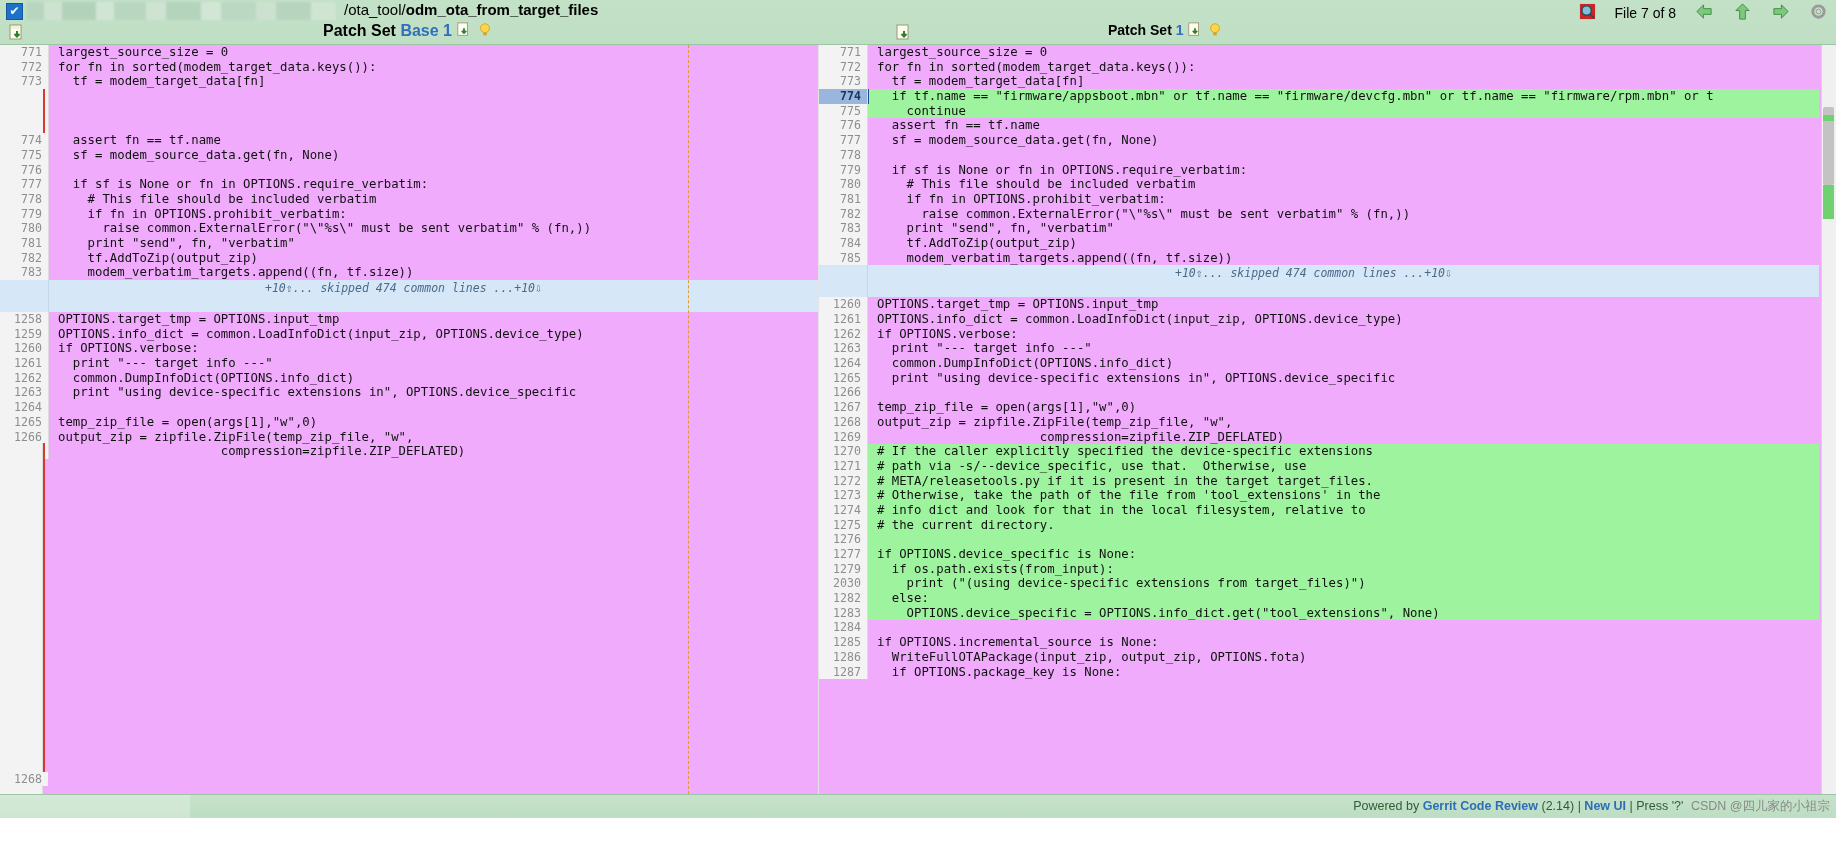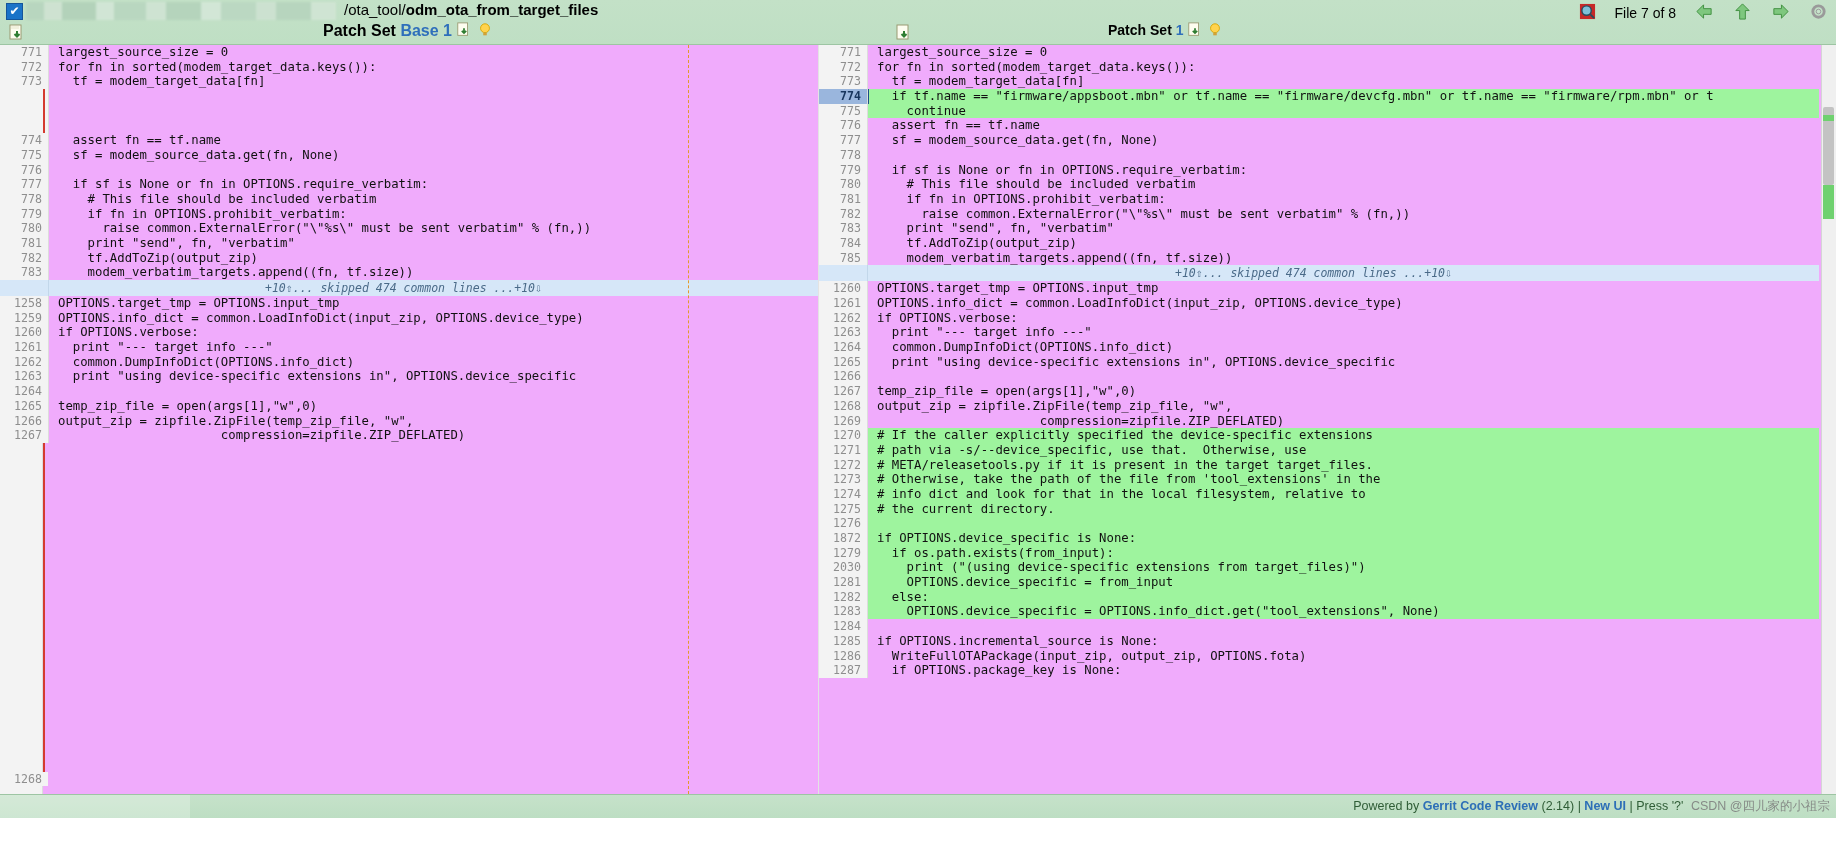--- a/index.html
+++ b/index.html
@@ -162,7 +162,7 @@
 
   .skip {
     display: flex;
-    height: 16px;
+    height: 32px;
     line-height: 16px;
     background: #d6e7f8;
     color: #4a6a88;

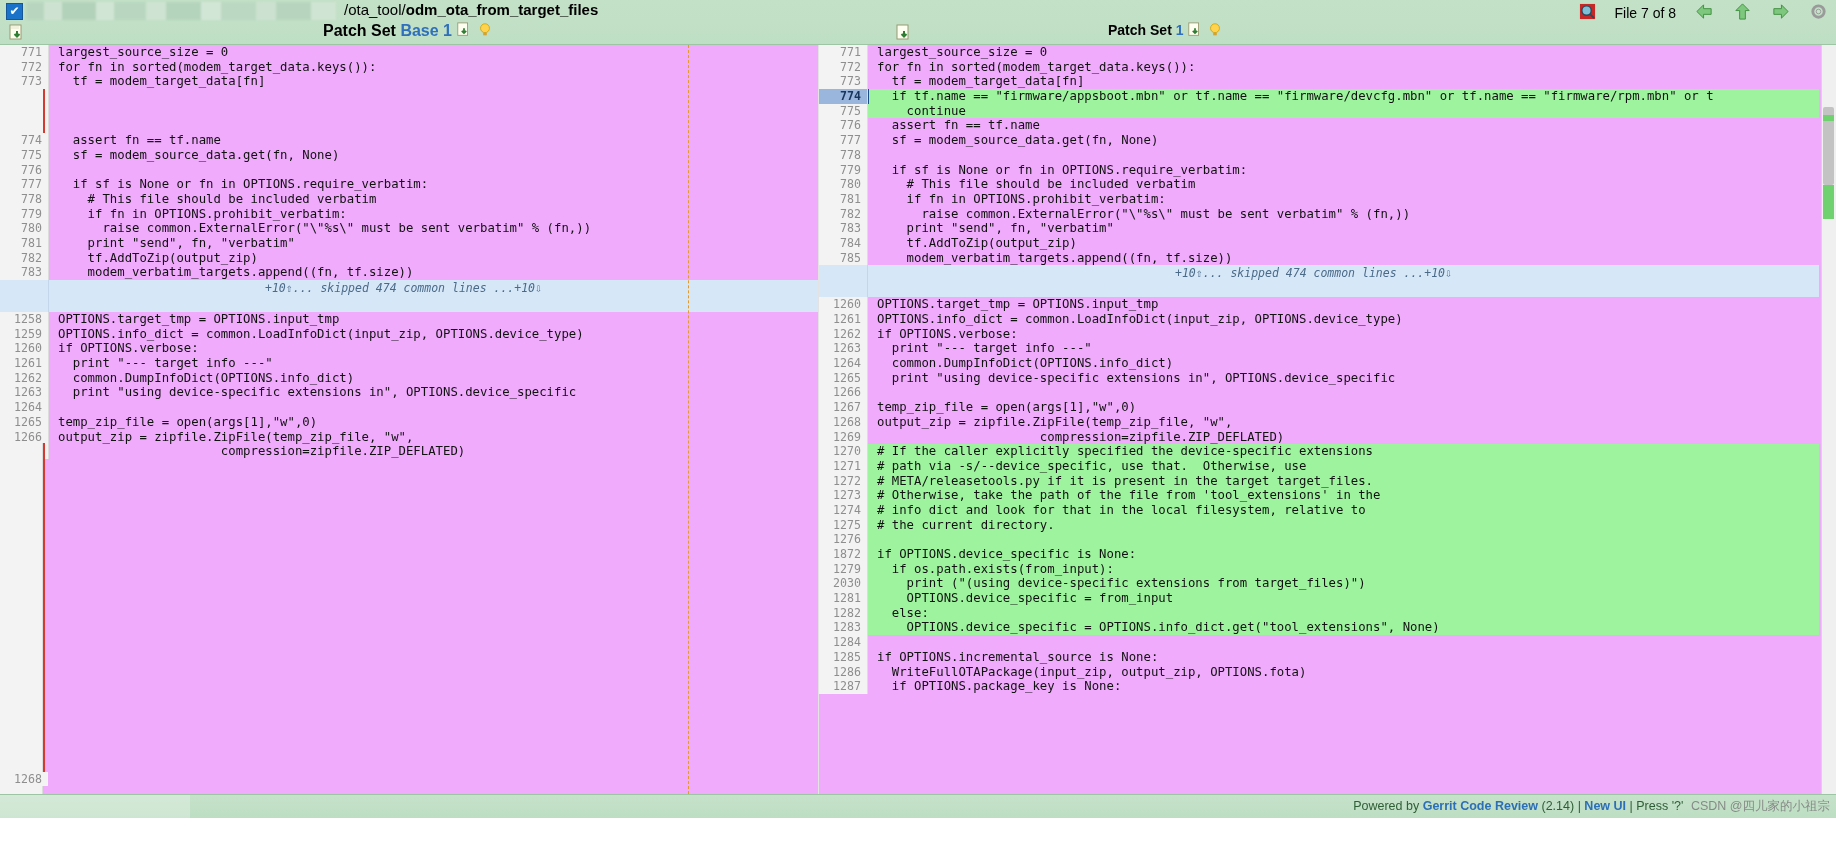--- a/index.html
+++ b/index.html
@@ -430,7 +430,7 @@
           <div class="row added"><div class="ln">1274</div><div class="code"># info dict and look for that in the local filesystem, relative to</div></div>
           <div class="row added"><div class="ln">1275</div><div class="code"># the current directory.</div></div>
           <div class="row added"><div class="ln">1276</div><div class="code">&nbsp;</div></div>
-          <div class="row added"><div class="ln">1872</div><div class="code">if OPTIONS.device_specific is None:</div></div>
+          <div class="row added"><div class="ln">1277</div><div class="code">if OPTIONS.device_specific is None:</div></div>
           <div class="row added"><div class="ln">1279</div><div class="code">  if os.path.exists(from_input):</div></div>
           <div class="row added"><div class="ln">2030</div><div class="code">    print ("(using device-specific extensions from target_files)")</div></div>
           <div class="row added"><div class="ln">1281</div><div class="code">    OPTIONS.device_specific = from_input</div></div>

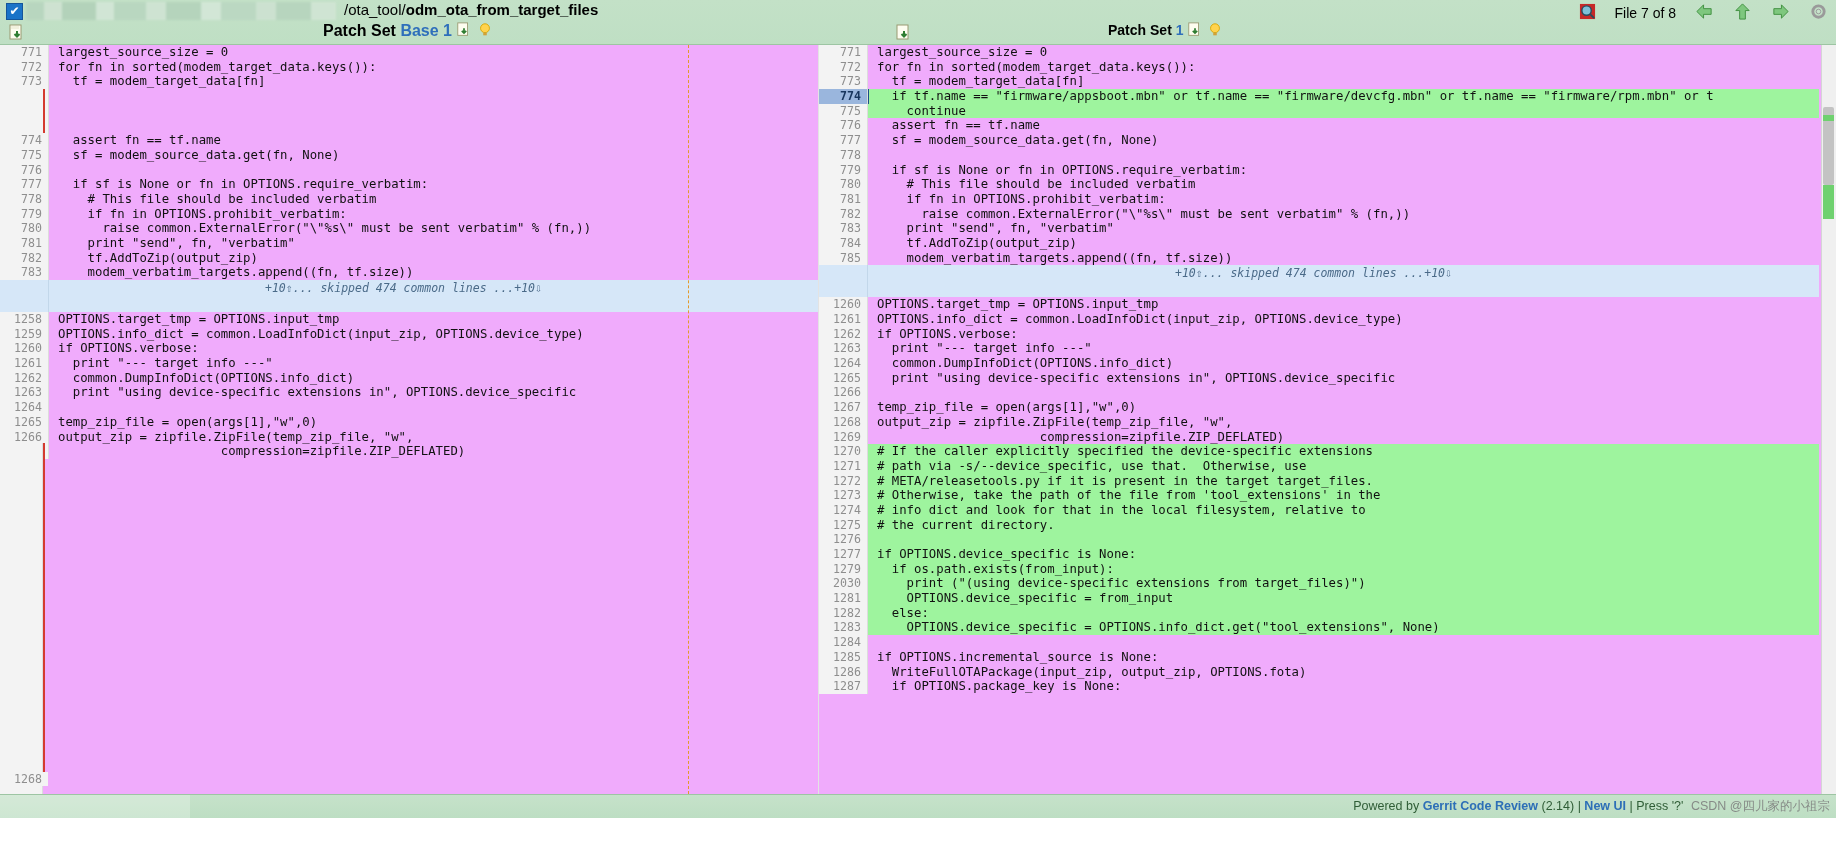--- a/index.html
+++ b/index.html
@@ -433,7 +433,6 @@
           <div class="row added"><div class="ln">1277</div><div class="code">if OPTIONS.device_specific is None:</div></div>
           <div class="row added"><div class="ln">1279</div><div class="code">  if os.path.exists(from_input):</div></div>
           <div class="row added"><div class="ln">2030</div><div class="code">    print ("(using device-specific extensions from target_files)")</div></div>
-          <div class="row added"><div class="ln">1281</div><div class="code">    OPTIONS.device_specific = from_input</div></div>
           <div class="row added"><div class="ln">1282</div><div class="code">  else:</div></div>
           <div class="row added"><div class="ln">1283</div><div class="code">    OPTIONS.device_specific = OPTIONS.info_dict.get("tool_extensions", None)</div></div>
           <div class="row blank"><div class="ln">1284</div><div class="code">&nbsp;</div></div>

